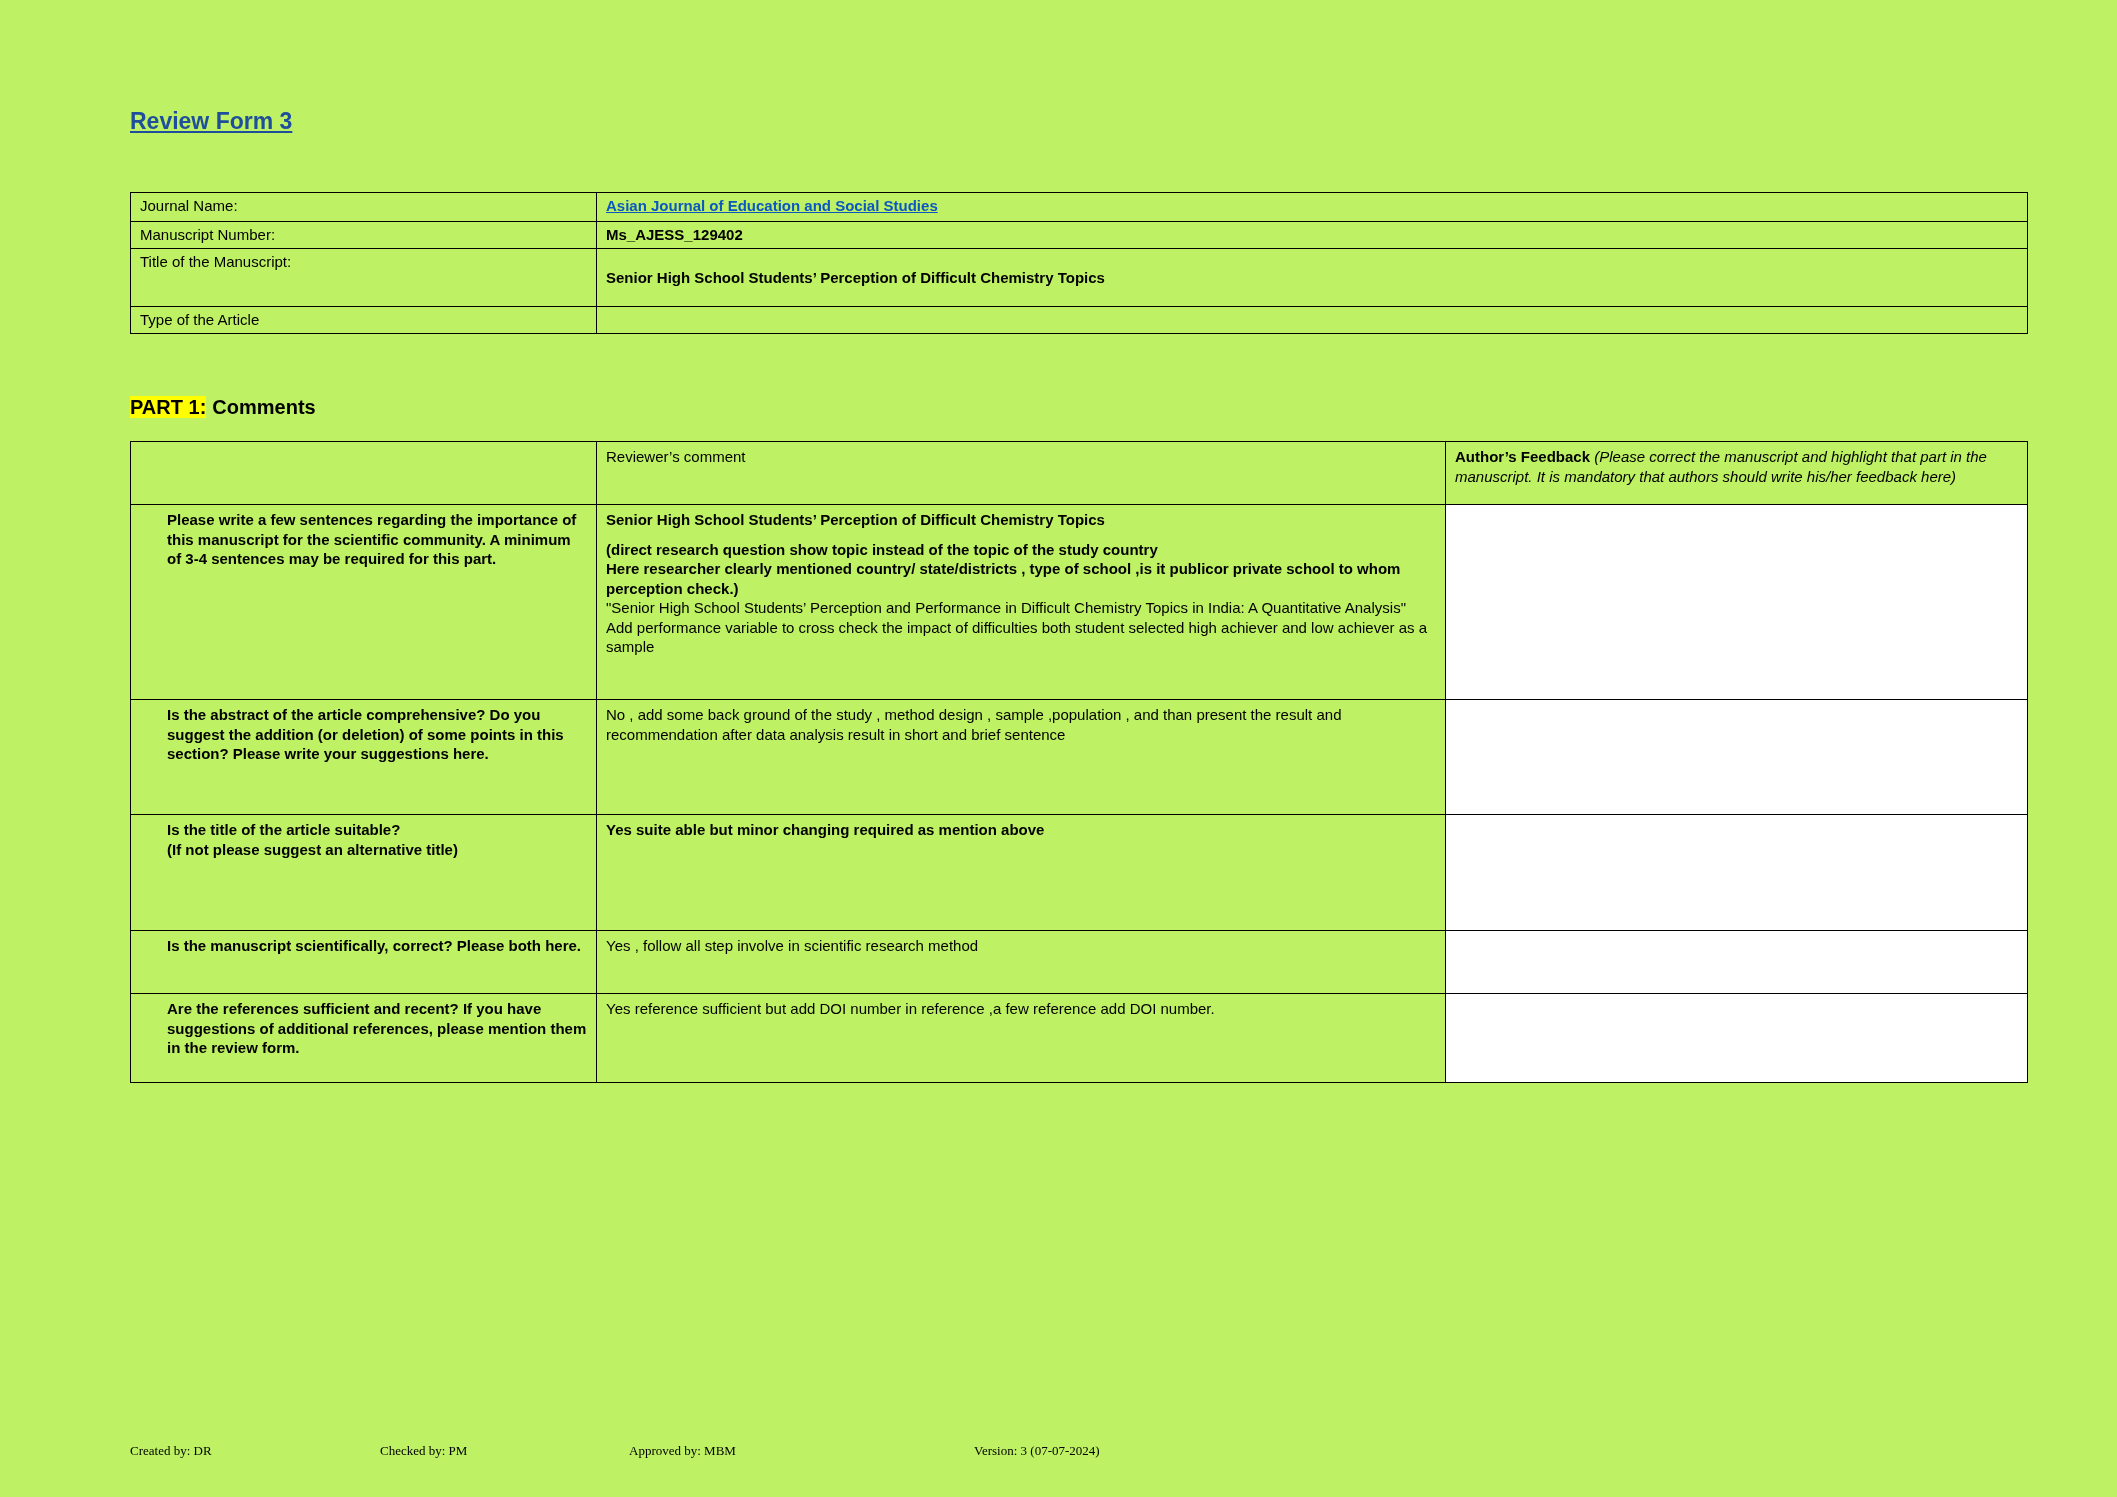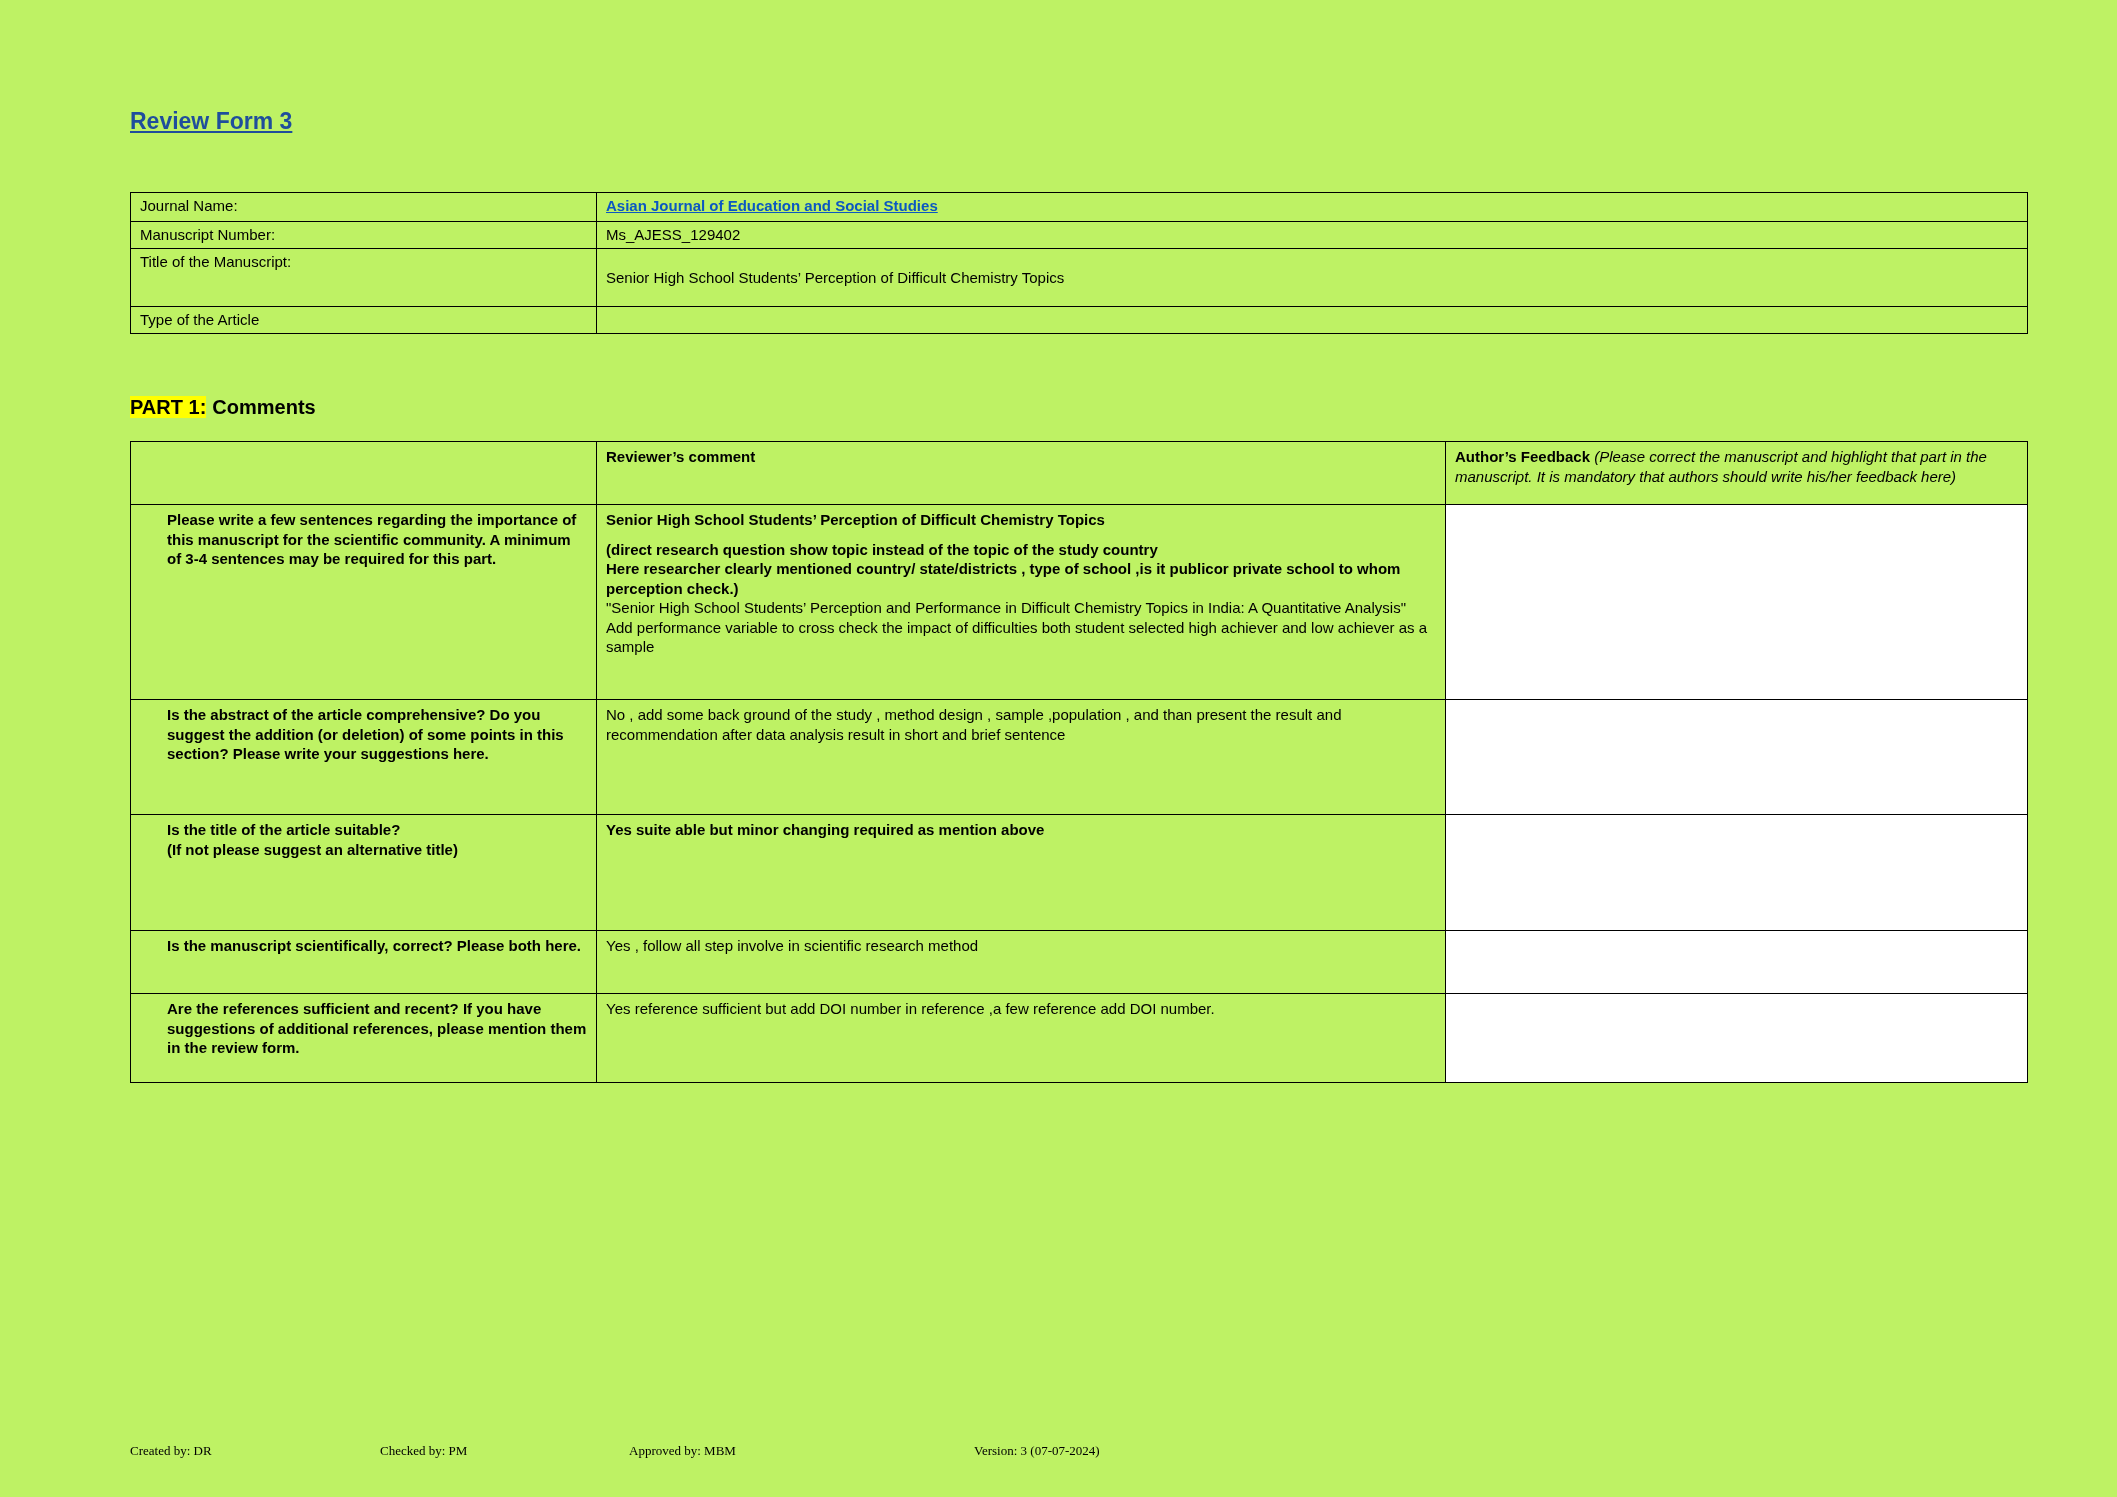--- a/index.html
+++ b/index.html
@@ -34,7 +34,7 @@
   }
   .header-table td { padding: 3px 9px; }
   .header-table .lbl { font-weight: normal; }
-  .header-table .val { font-weight: normal; }
+  .header-table .val { font-weight: bold; }
   .journal-link {
     color: #0B57C2;
     font-weight: bold;

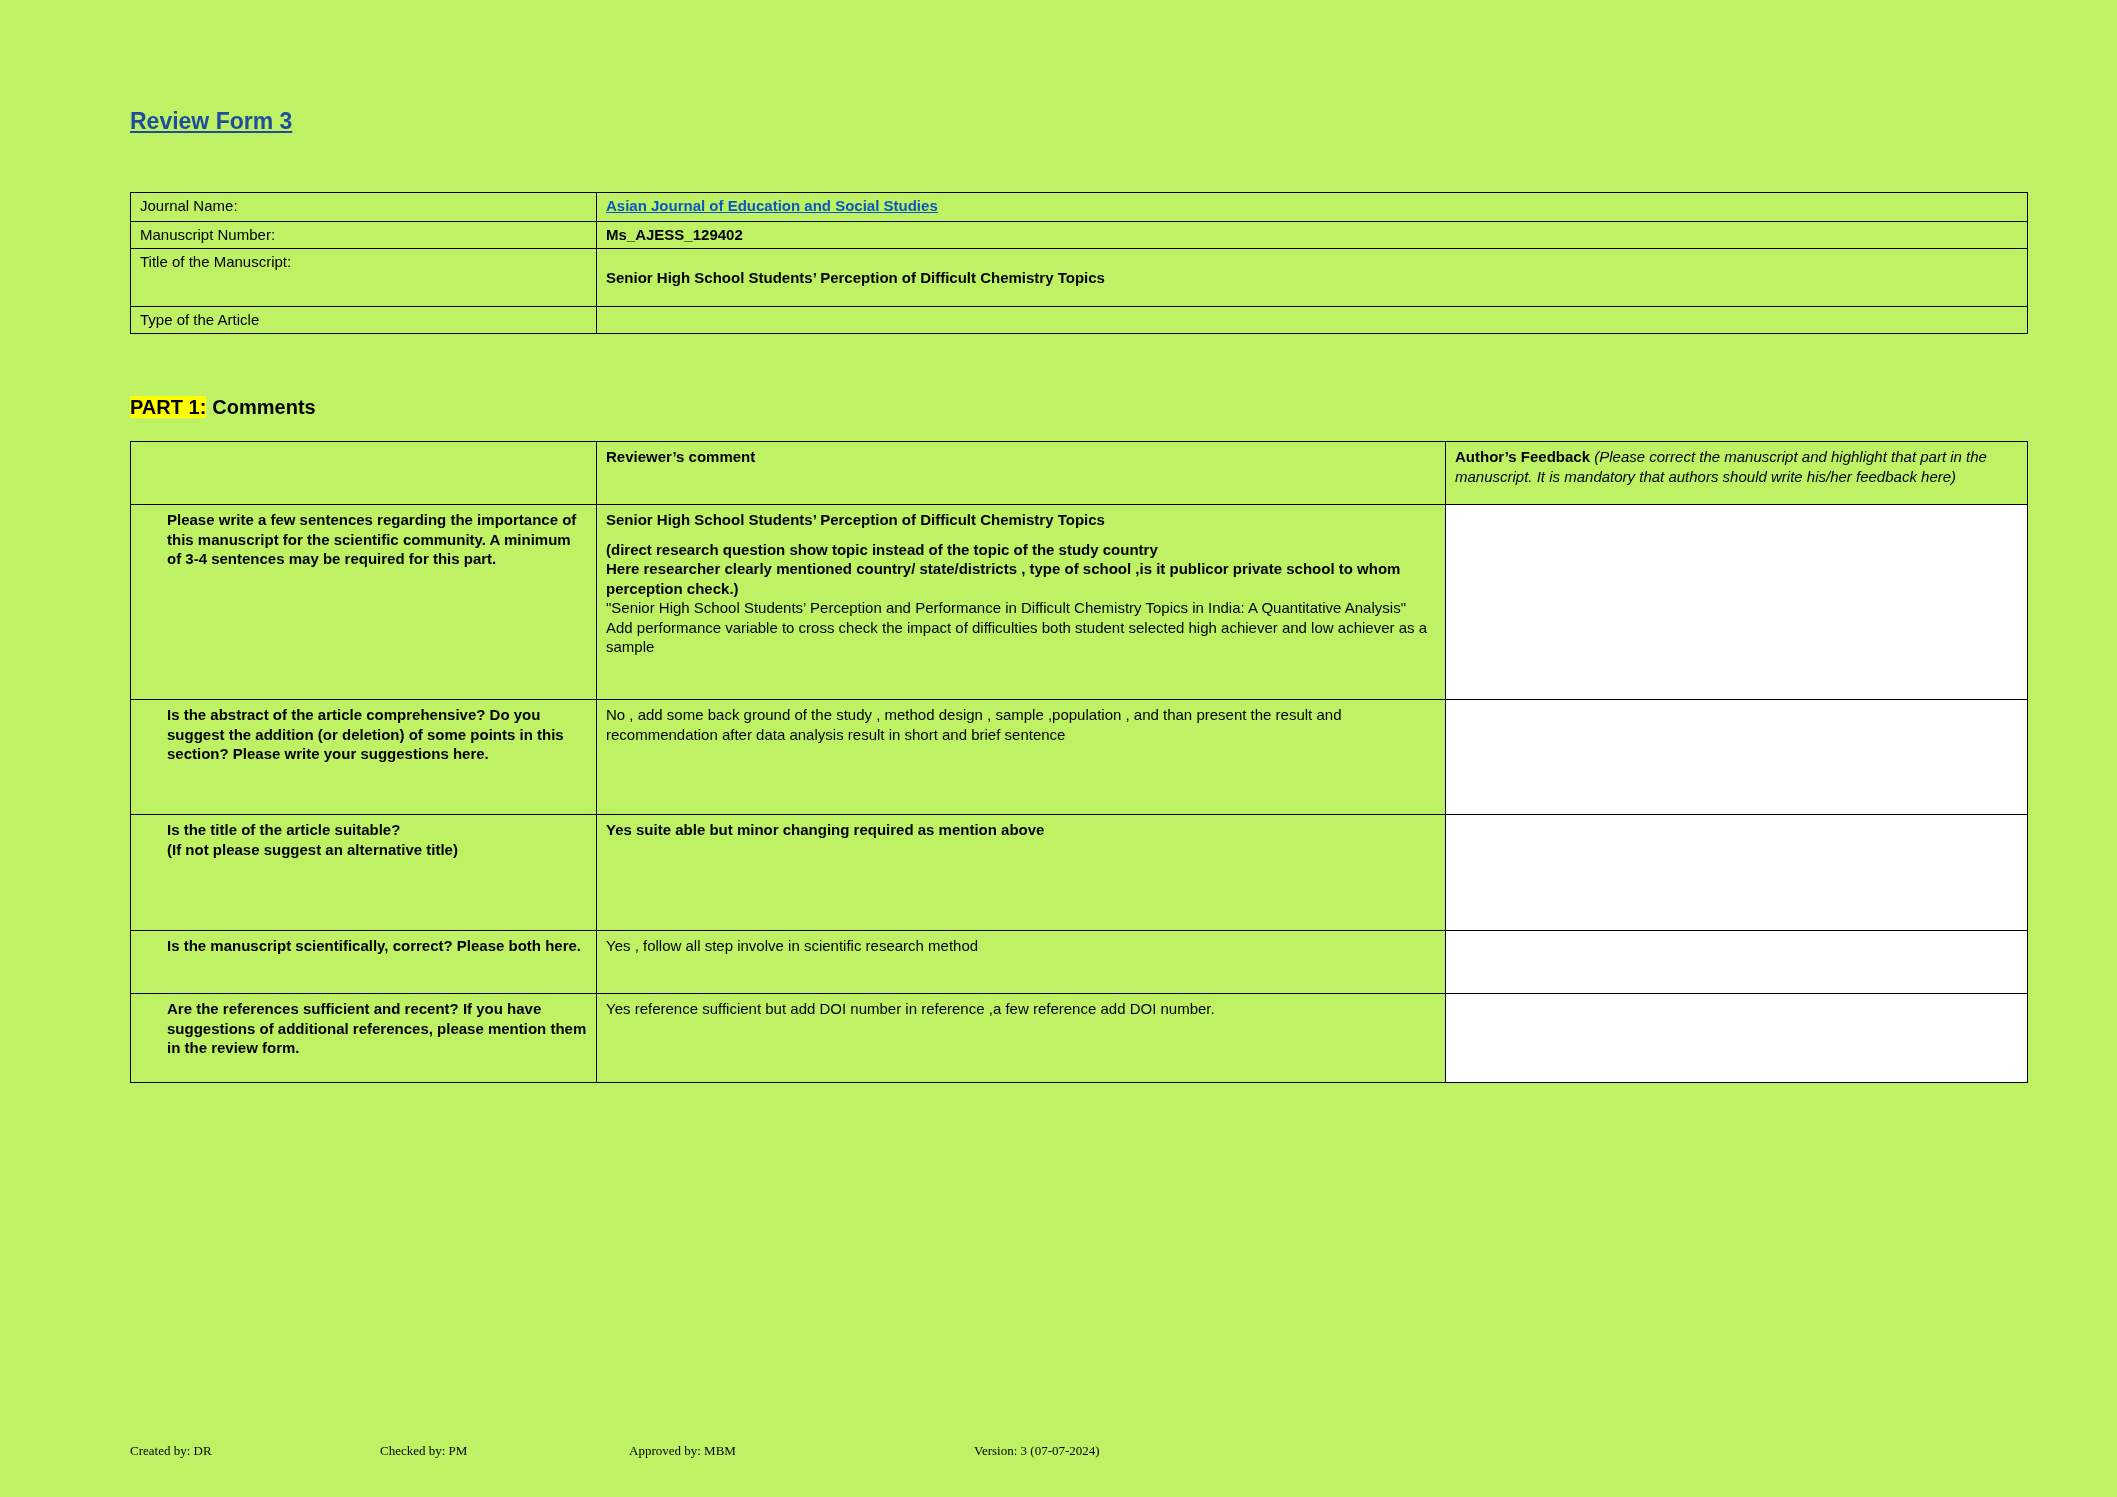--- a/index.html
+++ b/index.html
@@ -61,7 +61,7 @@
   }
   .comments-table td { padding: 5px 9px; }
   .comments-table .q-cell { font-weight: bold; padding-left: 36px; white-space: pre-line; }
-  .hdr-reviewer { font-weight: bold; }
+  .hdr-reviewer { font-weight: normal; }
   .hdr-author-bold { font-weight: bold; }
   .hdr-author-italic { font-style: italic; font-weight: normal; margin-top: 7px; }
   .bold { font-weight: bold; }

